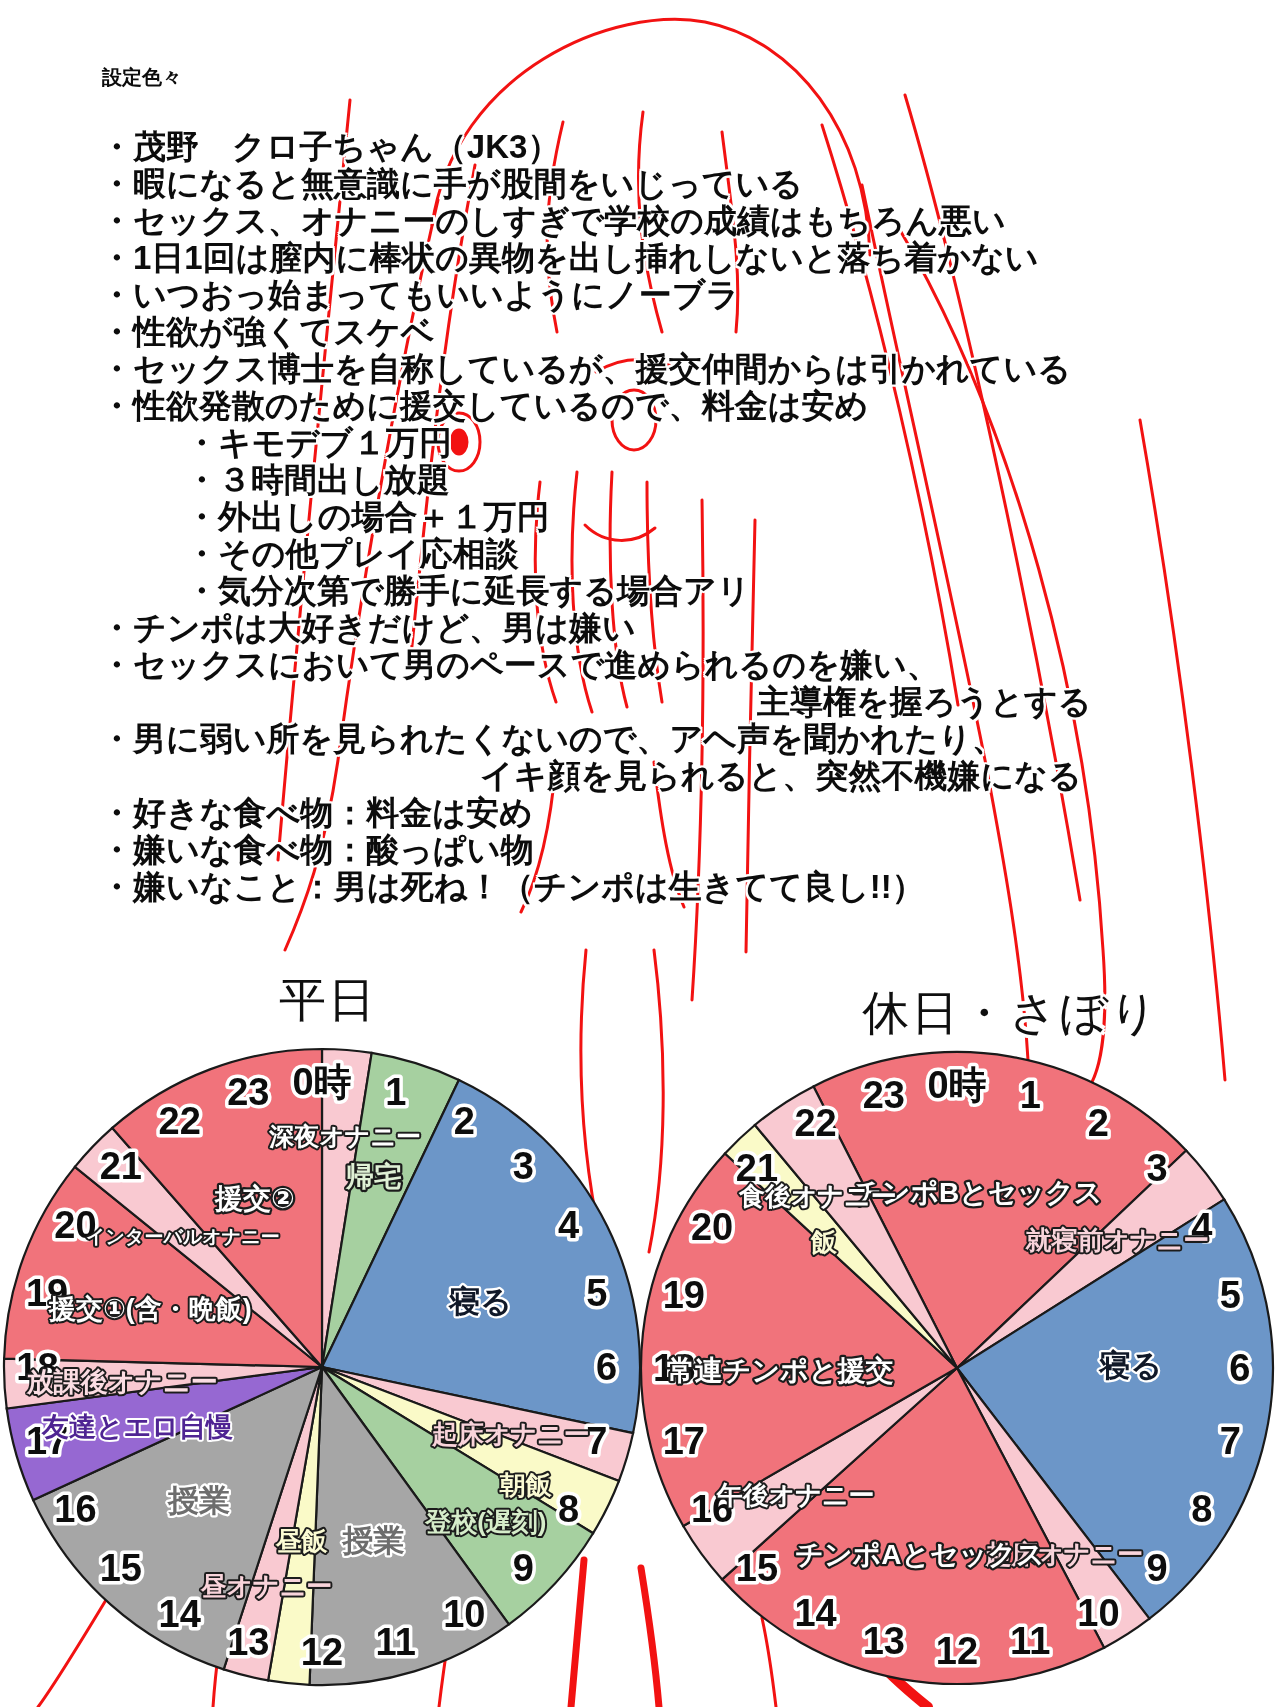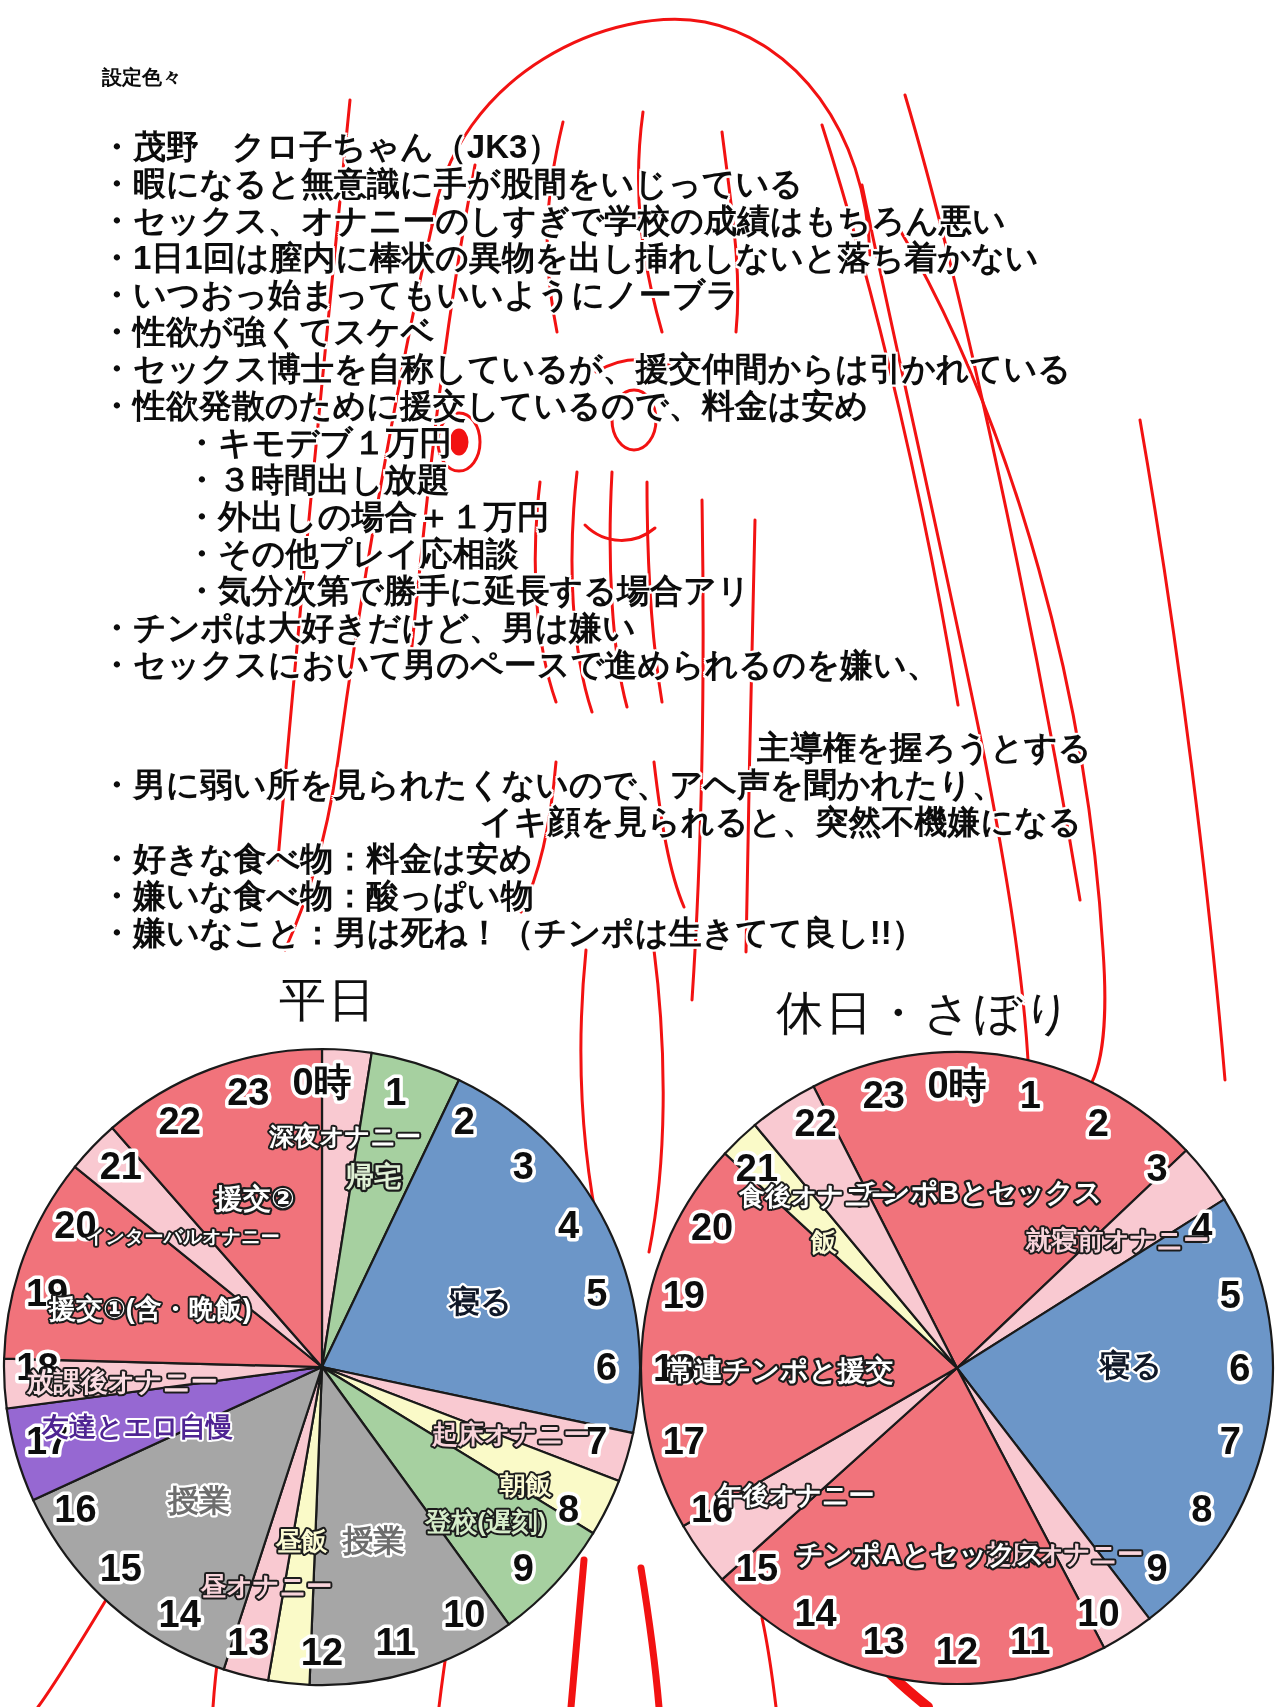--- a/index.html
+++ b/index.html
@@ -26,7 +26,7 @@
   }
   .settings .ind1{padding-left:85px;}
   .settings .ind2{padding-left:380px;}
-  .settings .ind3{padding-left:657px;margin-top:46px;}
+  .settings .ind3{padding-left:657px;}
   .pie-title{
     position:absolute;z-index:3;transform:translate(-50%,-50%);
     font-size:47px;font-weight:normal;color:#0f0f0f;letter-spacing:2px;white-space:nowrap;

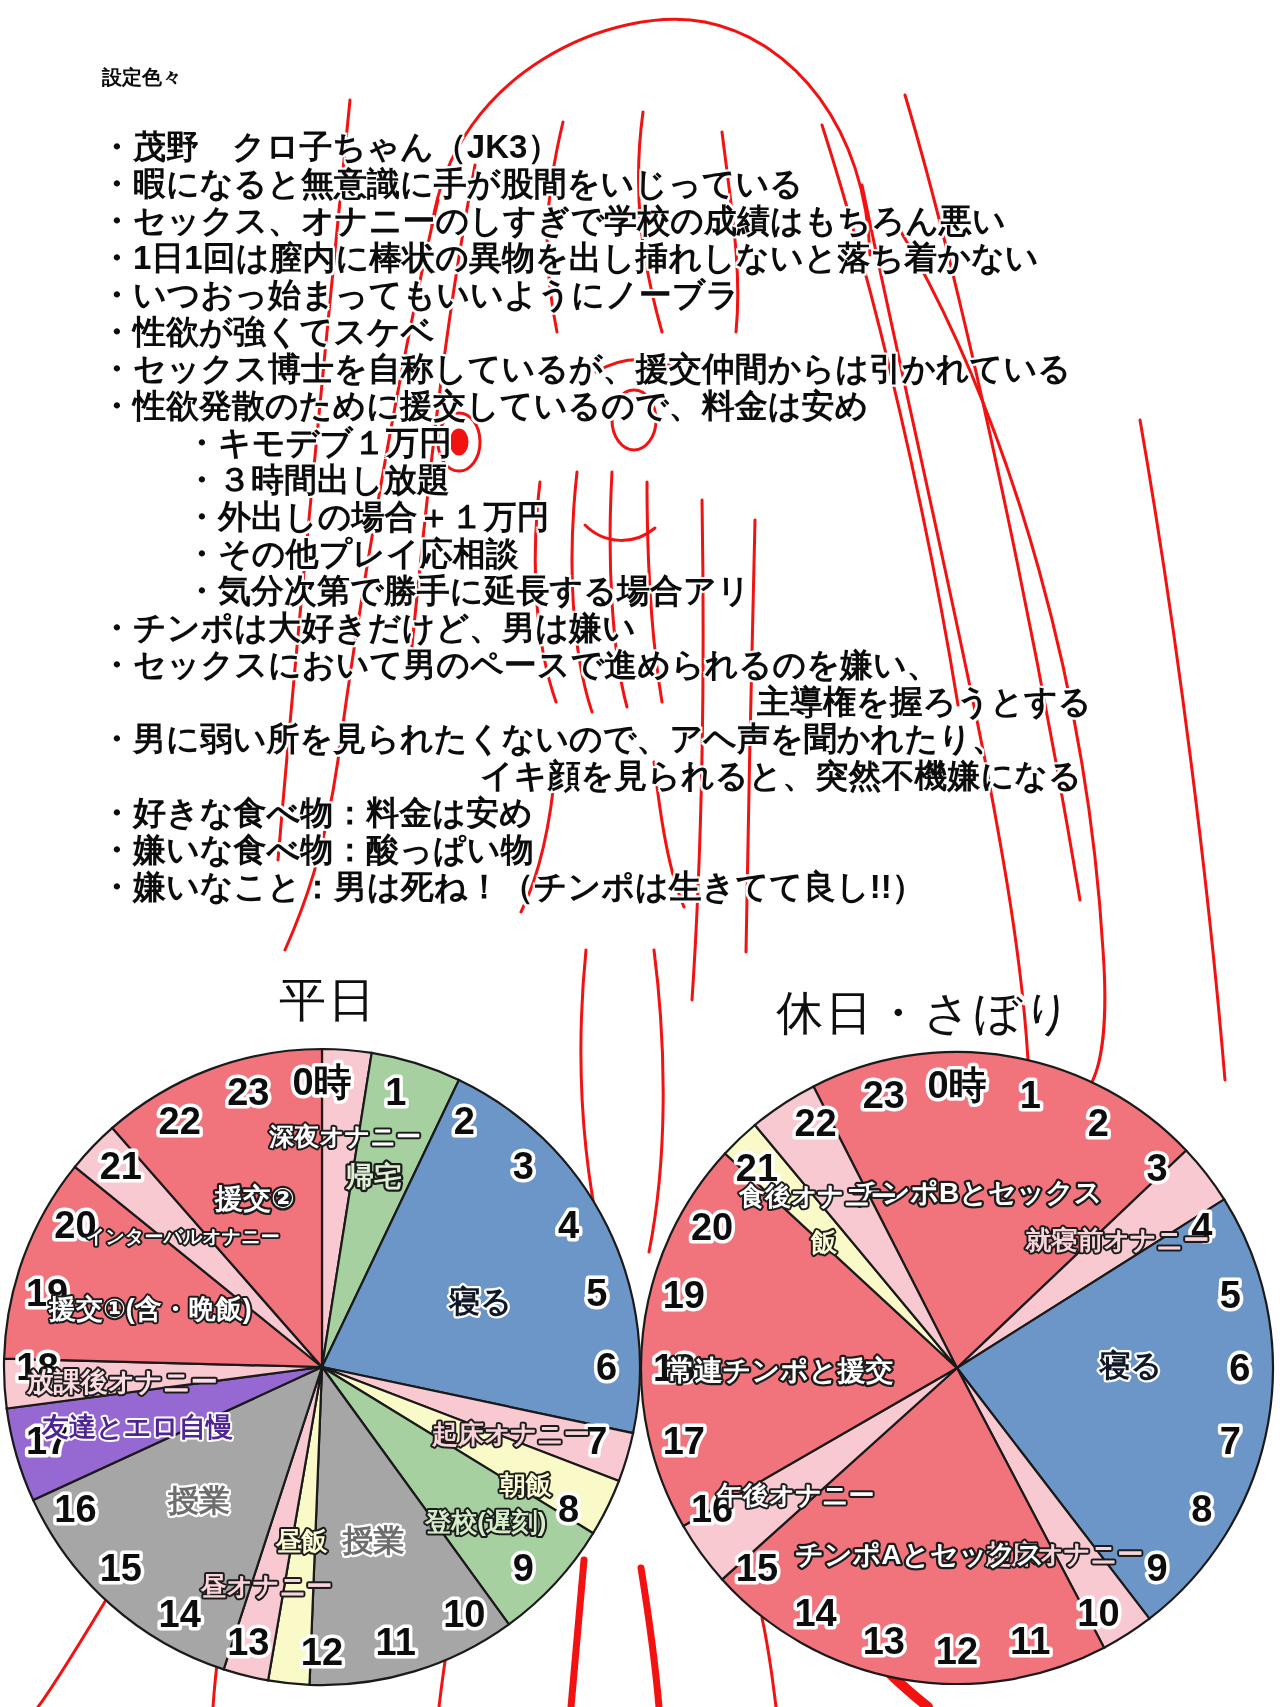--- a/index.html
+++ b/index.html
@@ -35,7 +35,7 @@
       -3px 0 0 #fff, 3px 0 0 #fff, 0 -3px 0 #fff, 0 3px 0 #fff;
   }
   .pie-title.weekday{left:328px;top:1000px;}
-  .pie-title.holiday{left:925px;top:1013px;text-align:center;}
+  .pie-title.holiday{left:1011px;top:1013px;text-align:center;}
   text.seg-label, text.hour-label{
     font-family:"Liberation Sans","DejaVu Sans",sans-serif;
     font-weight:bold;text-anchor:middle;

